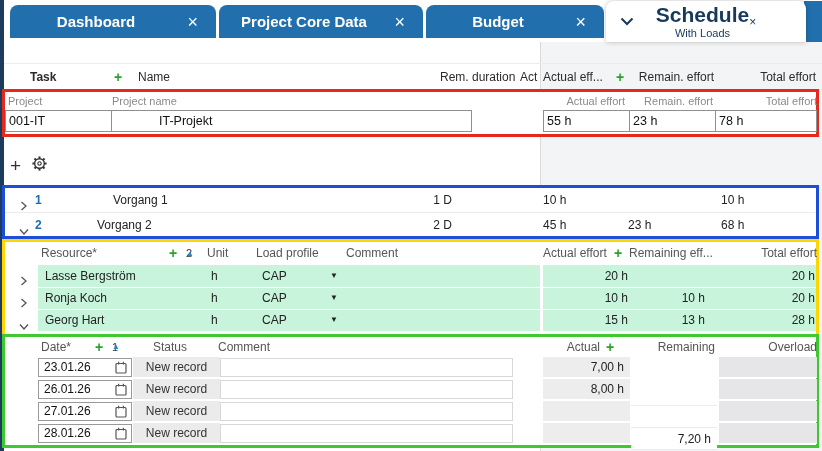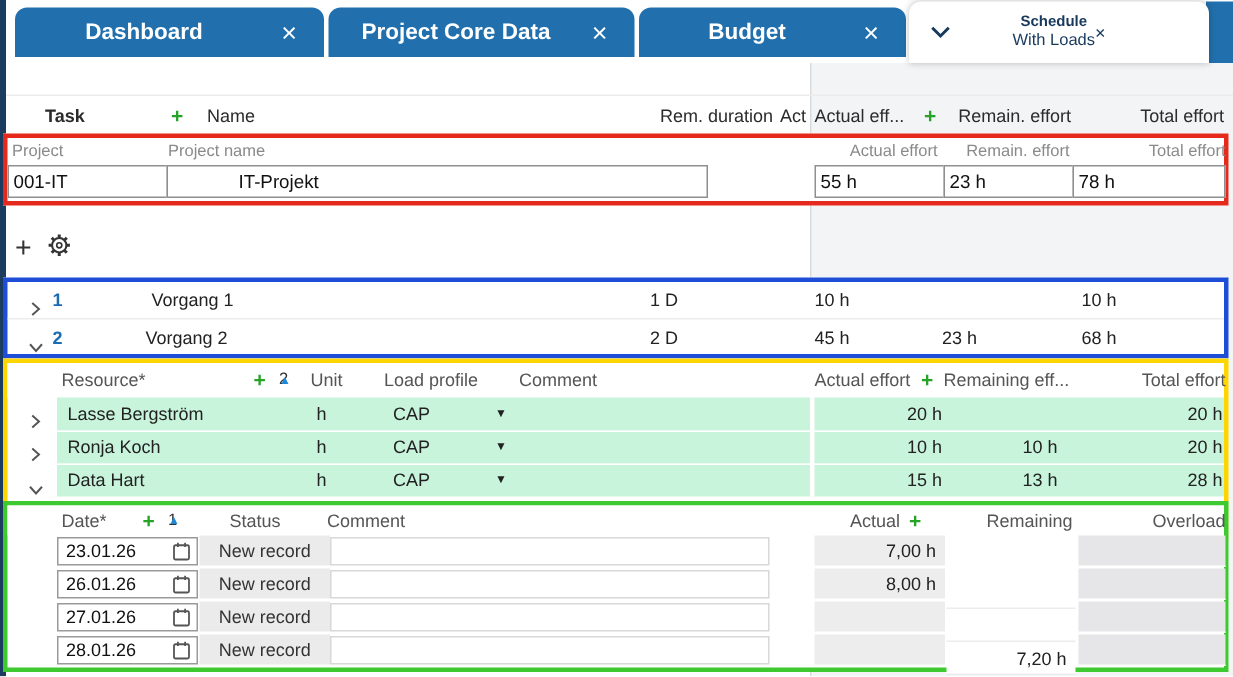--- a/index.html
+++ b/index.html
@@ -23,7 +23,7 @@
        border-radius:8px 8px 0 0;color:#16395c;box-shadow:0 0 5px rgba(0,0,0,.25);
        display:flex;align-items:center;justify-content:center;z-index:6;}
   .tab-active .stack{text-align:center;line-height:1.15;}
-  .tab-active .t1{font-size:10px;font-weight:bold;color:#16395c;}
+  .tab-active .t1{font-size:21px;font-weight:bold;color:#16395c;}
   .tab-active .t2{font-size:11px;color:#16395c;}
   .tab-active .close{color:#16395c;right:14px;}
   .tab-active .chev{position:absolute;left:14px;top:50%;transform:translateY(-50%);}

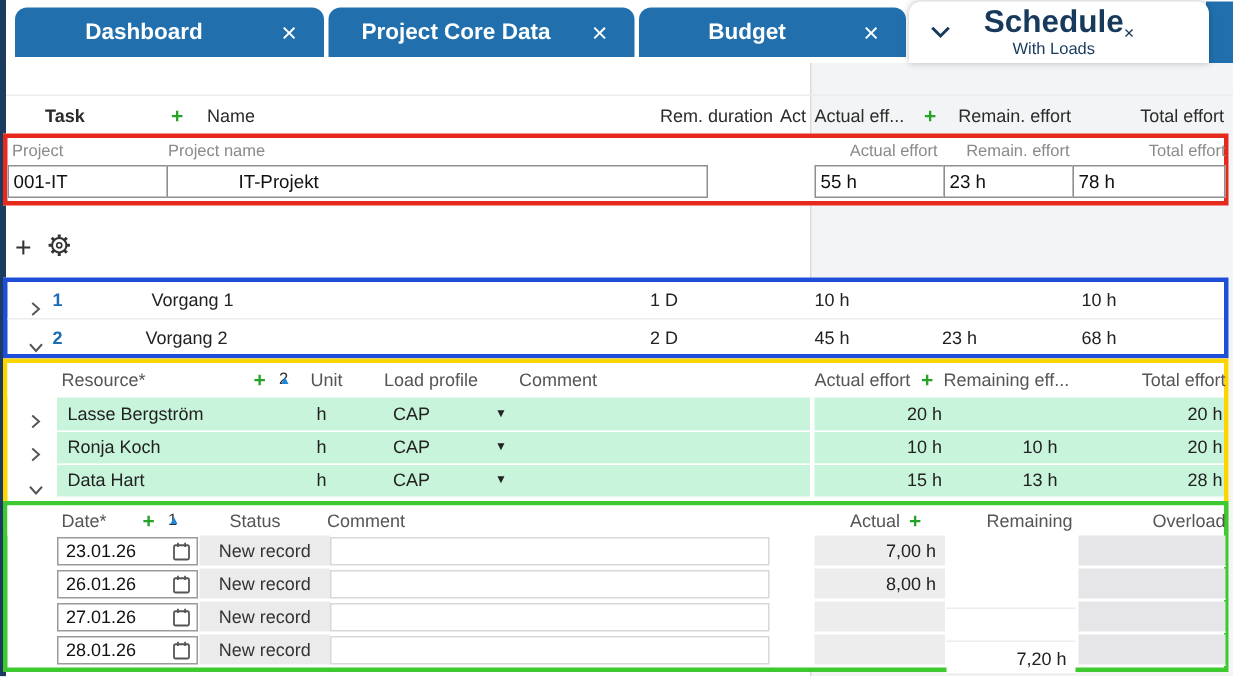--- a/index.html
+++ b/index.html
@@ -188,7 +188,7 @@
           </svg>
       </span>
       <span class="task-num" style="left:30px;">1</span>
-      <span style="left:96px;">Vorgang 1</span>
+      <span style="left:108px;">Vorgang 1</span>
       <span class="ta-r" style="left:385px;width:62px;">1 D</span>
       <span style="left:538px;">10 h</span>
       <span style="left:623px;"></span>

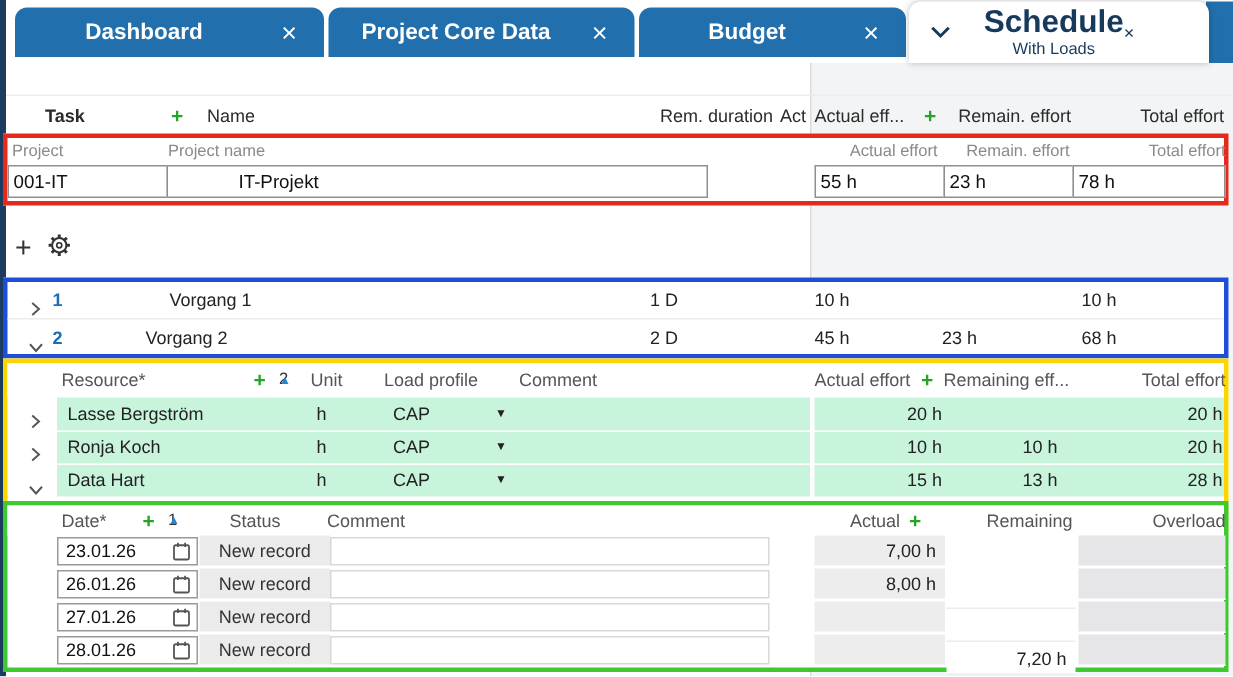--- a/index.html
+++ b/index.html
@@ -268,7 +268,7 @@
             <polyline points="1,2.5 5,7 9,2.5" fill="none" stroke="#555" stroke-width="1.3"></polyline>
           </svg>
       </span>
-      <span style="left:40px;">Data Hart</span>
+      <span style="left:40px;">Georg Hart</span>
       <span style="left:206px;">h</span>
       <span style="left:257px;">CAP</span>
       <span class="dd" style="left:325px;">▼</span>

